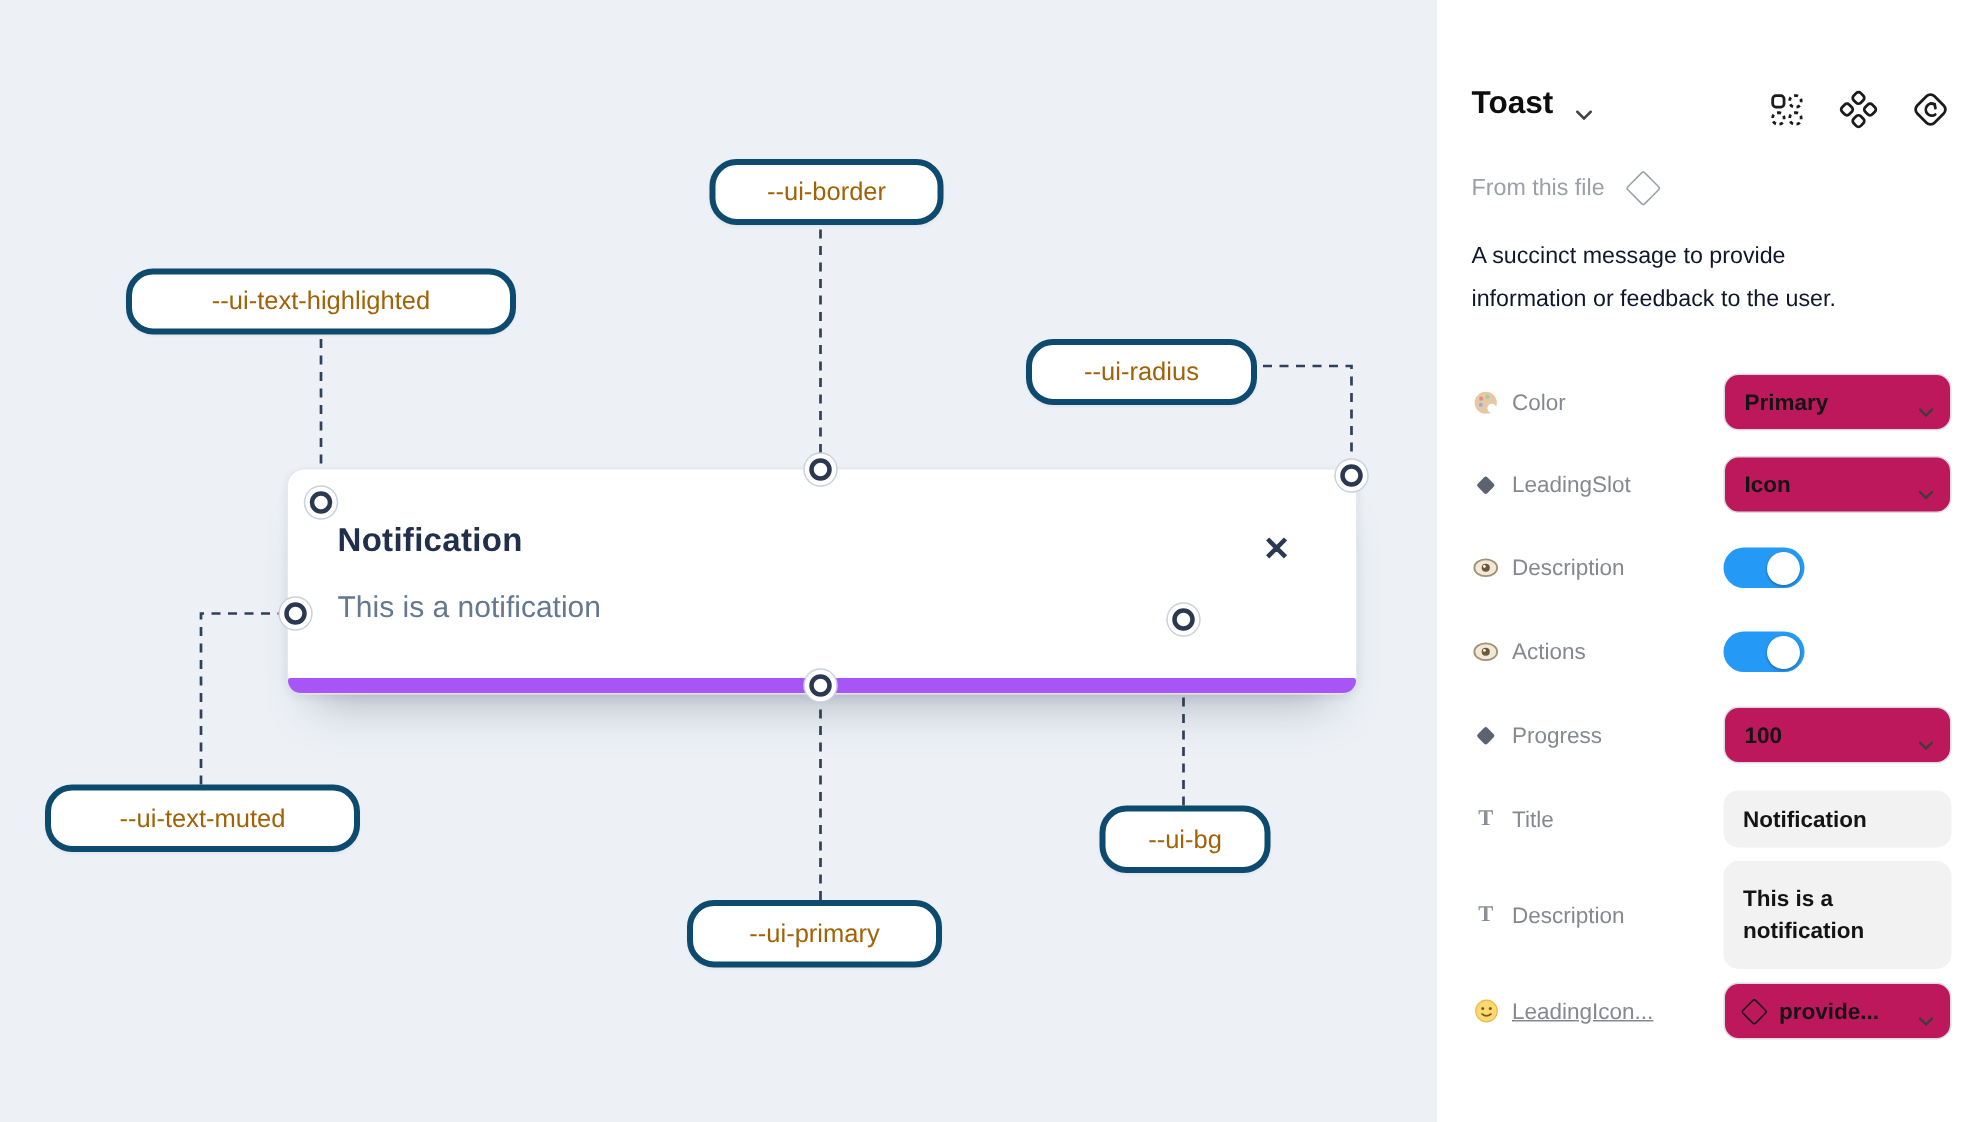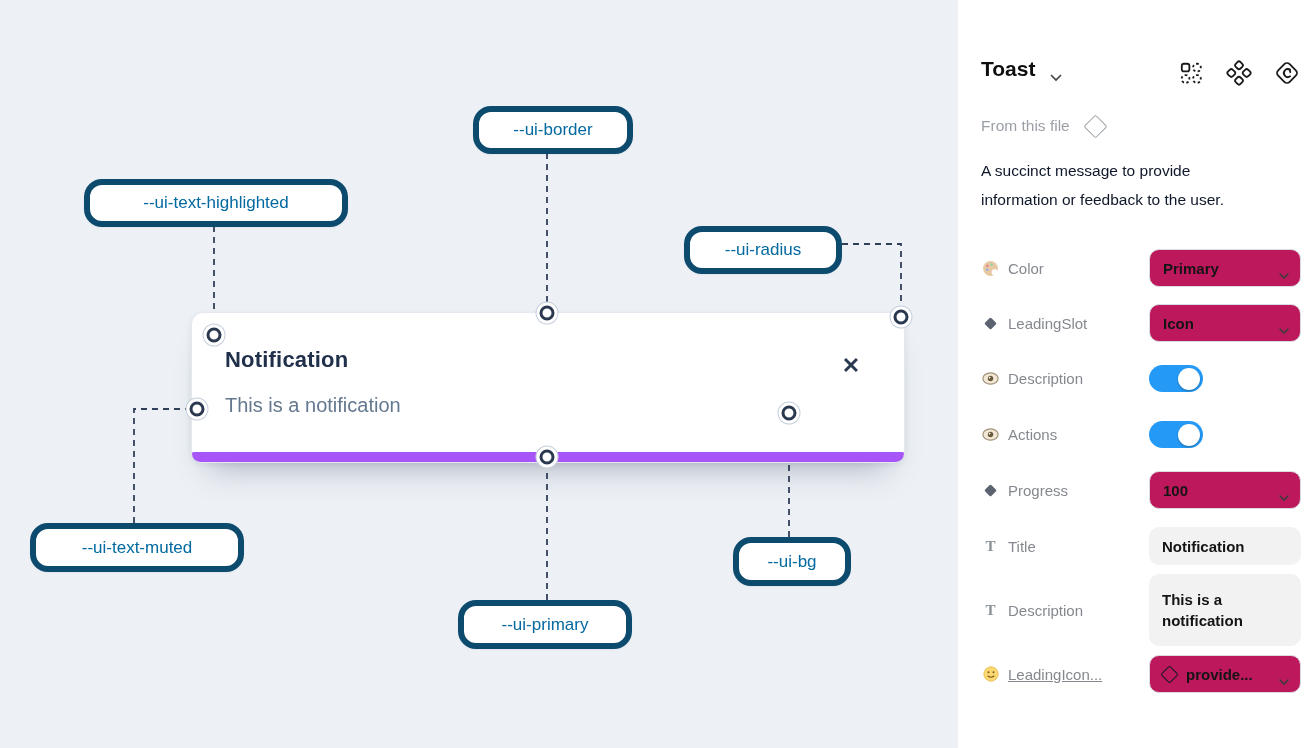--- a/index.html
+++ b/index.html
@@ -26,9 +26,9 @@
     border-radius:2px 2px 11px 11px;}
 
   .pill{
-    position:absolute;background:#fff;border:6px solid #0c4a6e;border-radius:18px;
+    position:absolute;background:#fff;border:4px solid #0c4a6e;border-radius:18px;
     display:flex;align-items:center;justify-content:center;
-    font-size:17px;color:#0369a1;box-shadow:0 1px 2px rgba(30,40,60,.05);cursor:pointer;
+    font-size:17px;color:#a16207;box-shadow:0 1px 2px rgba(30,40,60,.05);cursor:pointer;
   }
   .pill-border{left:473px;top:106px;width:148px;height:36px;}
   .pill-highlighted{left:84px;top:179px;width:252px;height:36px;}

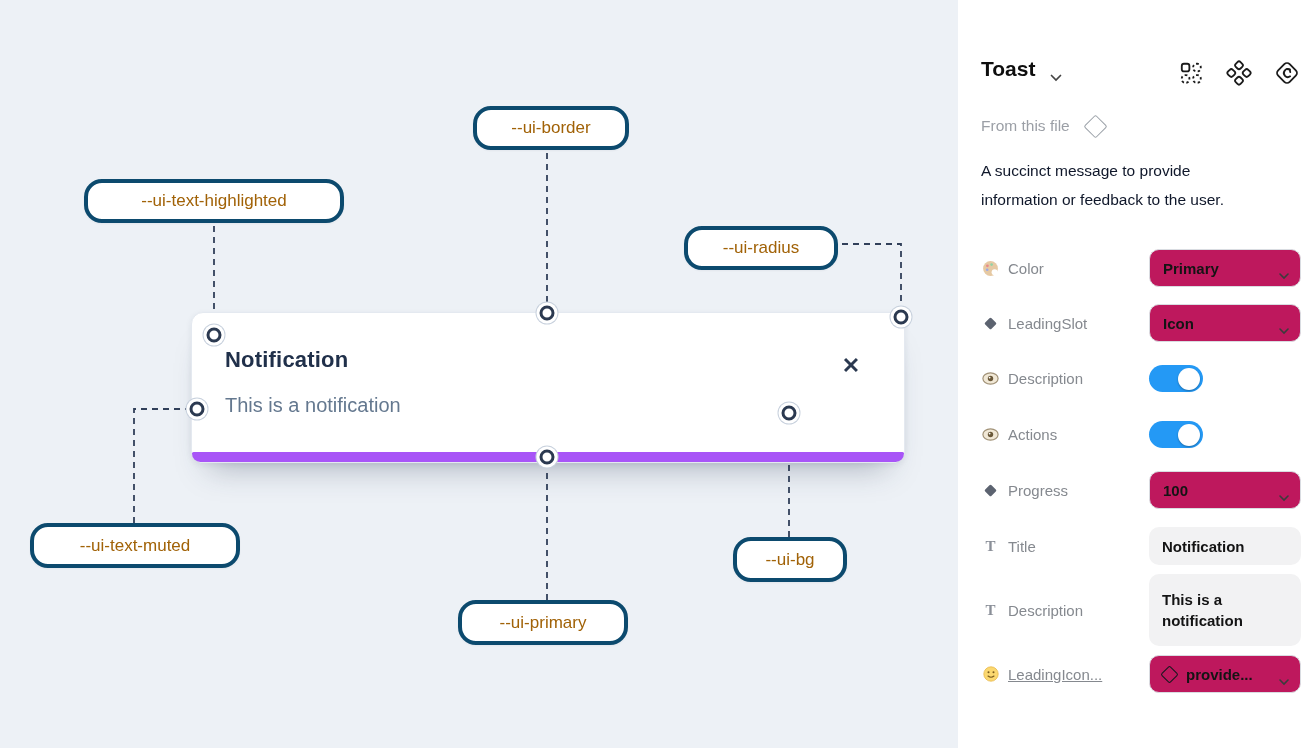--- a/index.html
+++ b/index.html
@@ -50,7 +50,7 @@
   .icon-btn svg{display:block;}
   .ib1{left:216px;} .ib2{left:264px;} .ib3{left:312px;}
 
-  .source-row{position:absolute;left:19px;top:117px;display:flex;align-items:center;gap:17px;}
+  .source-row{position:absolute;left:19px;top:117px;display:flex;align-items:flex-start;gap:17px;}
   .source-text{font-size:15.5px;color:#9b9fa6;}
   .source-diamond{width:15px;height:15px;border:1.7px solid #9aa0a7;border-radius:2px;transform:rotate(45deg);}
 

